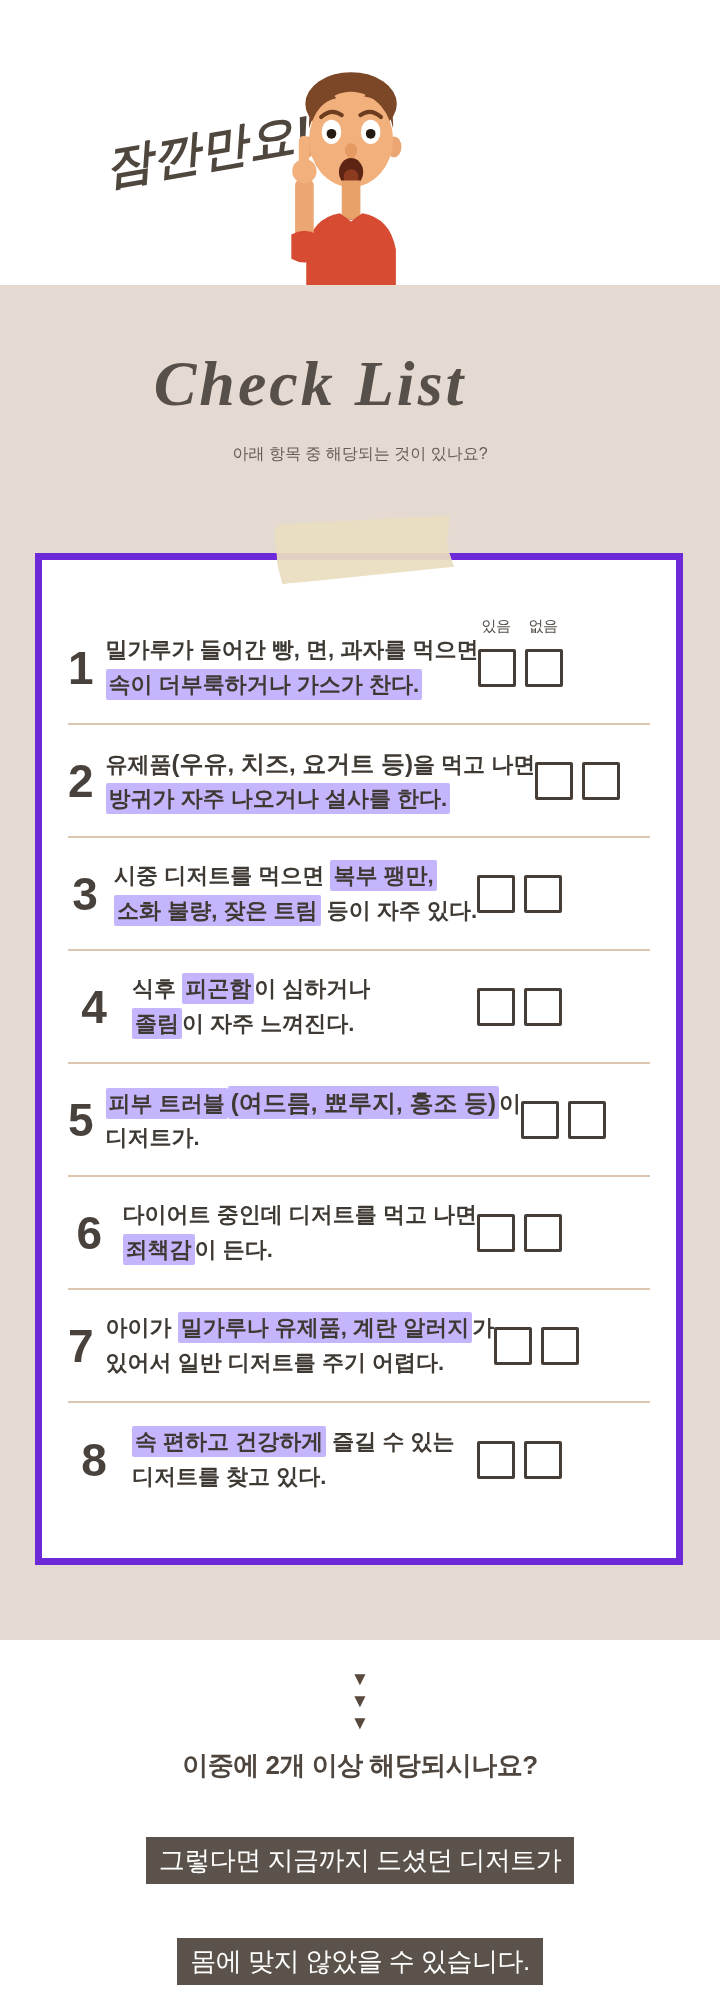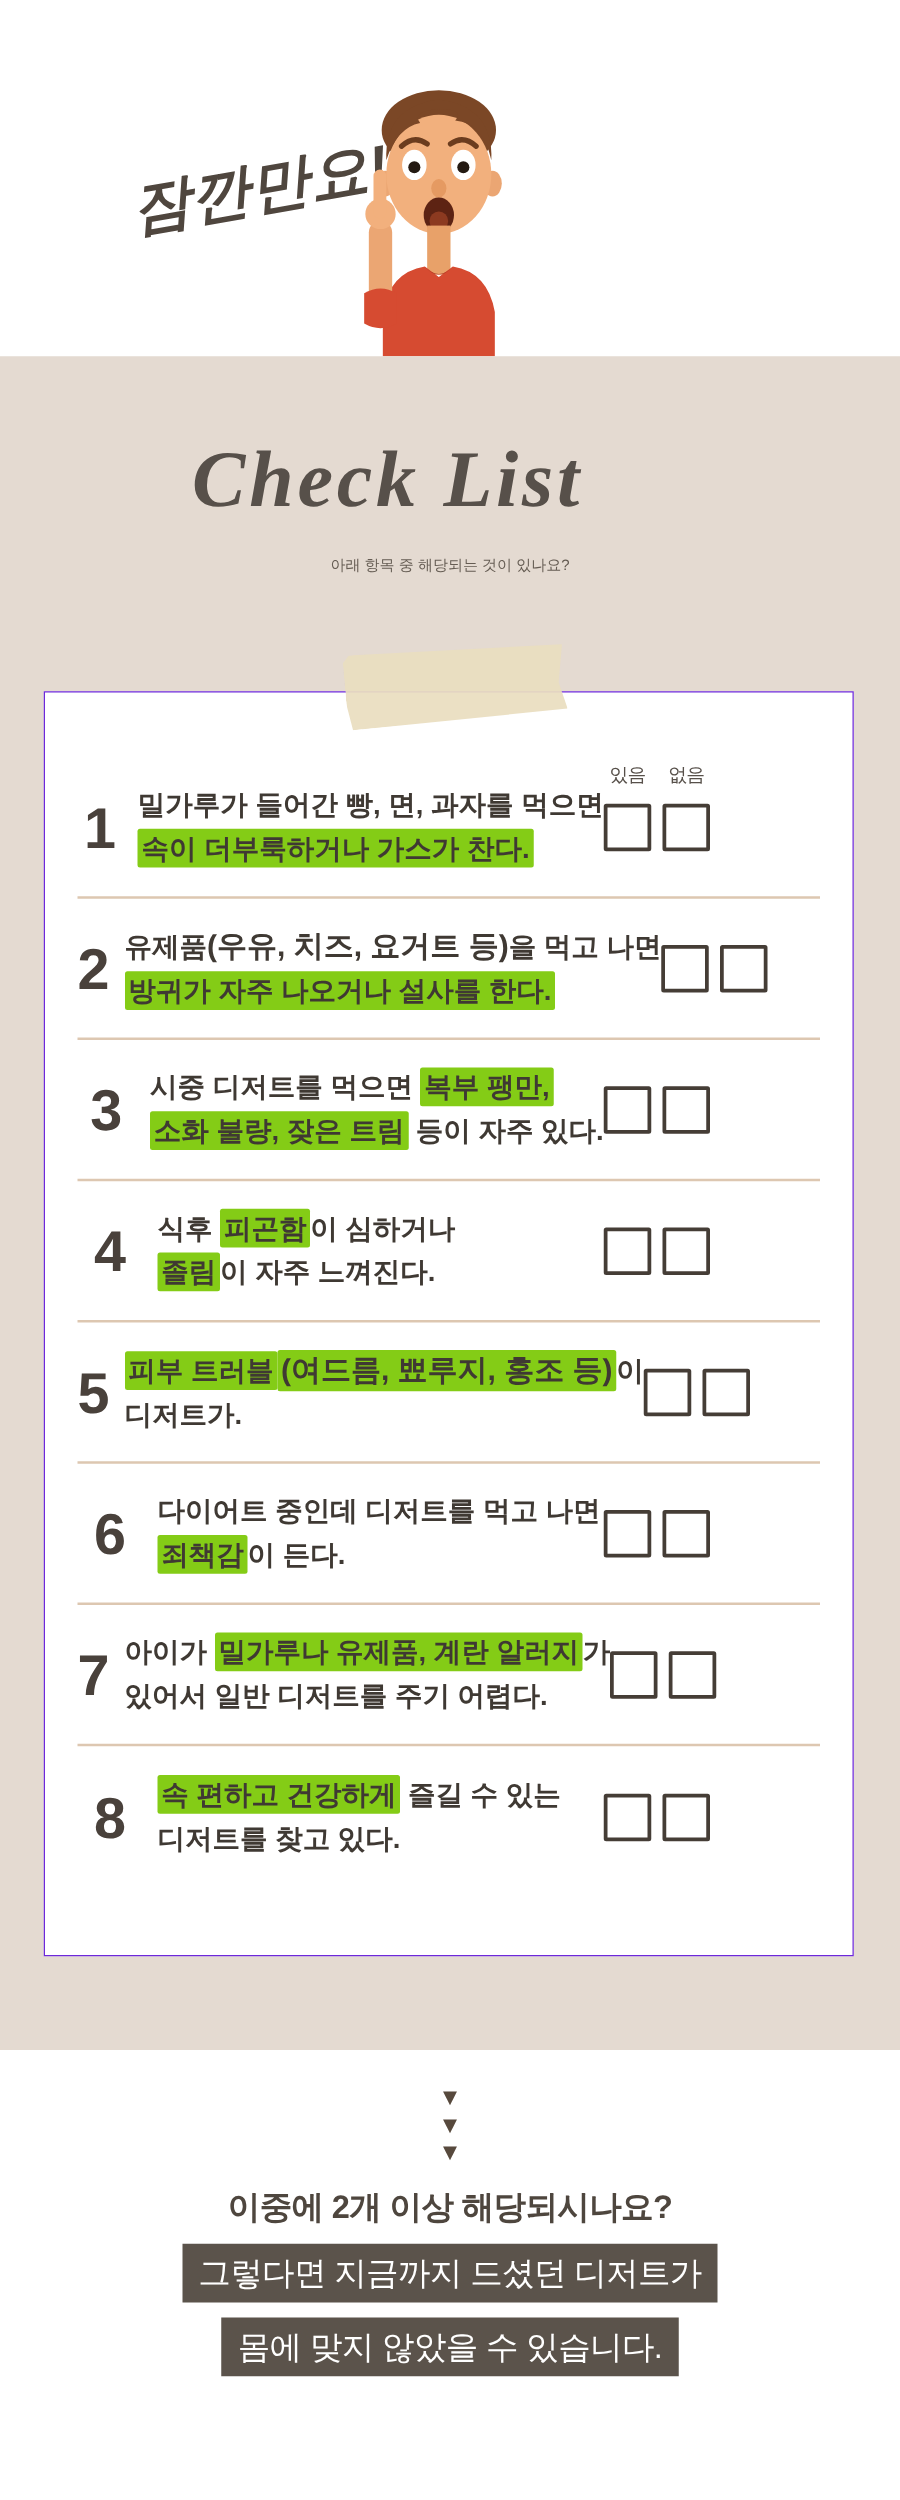--- a/index.html
+++ b/index.html
@@ -20,7 +20,7 @@
     font-family:"Liberation Serif", serif; font-style:italic; font-size:64px; font-weight:600;
     color:#57504a; letter-spacing:3px; }
   .cl-subtitle { position:absolute; top:444px; left:0; width:720px; text-align:center;
-    font-size:12px; font-weight:500; color:#655c53; }
+    font-size:16px; font-weight:500; color:#655c53; }
 
   
   .card { position:absolute; top:553px; left:35px; width:648px; height:1012px;

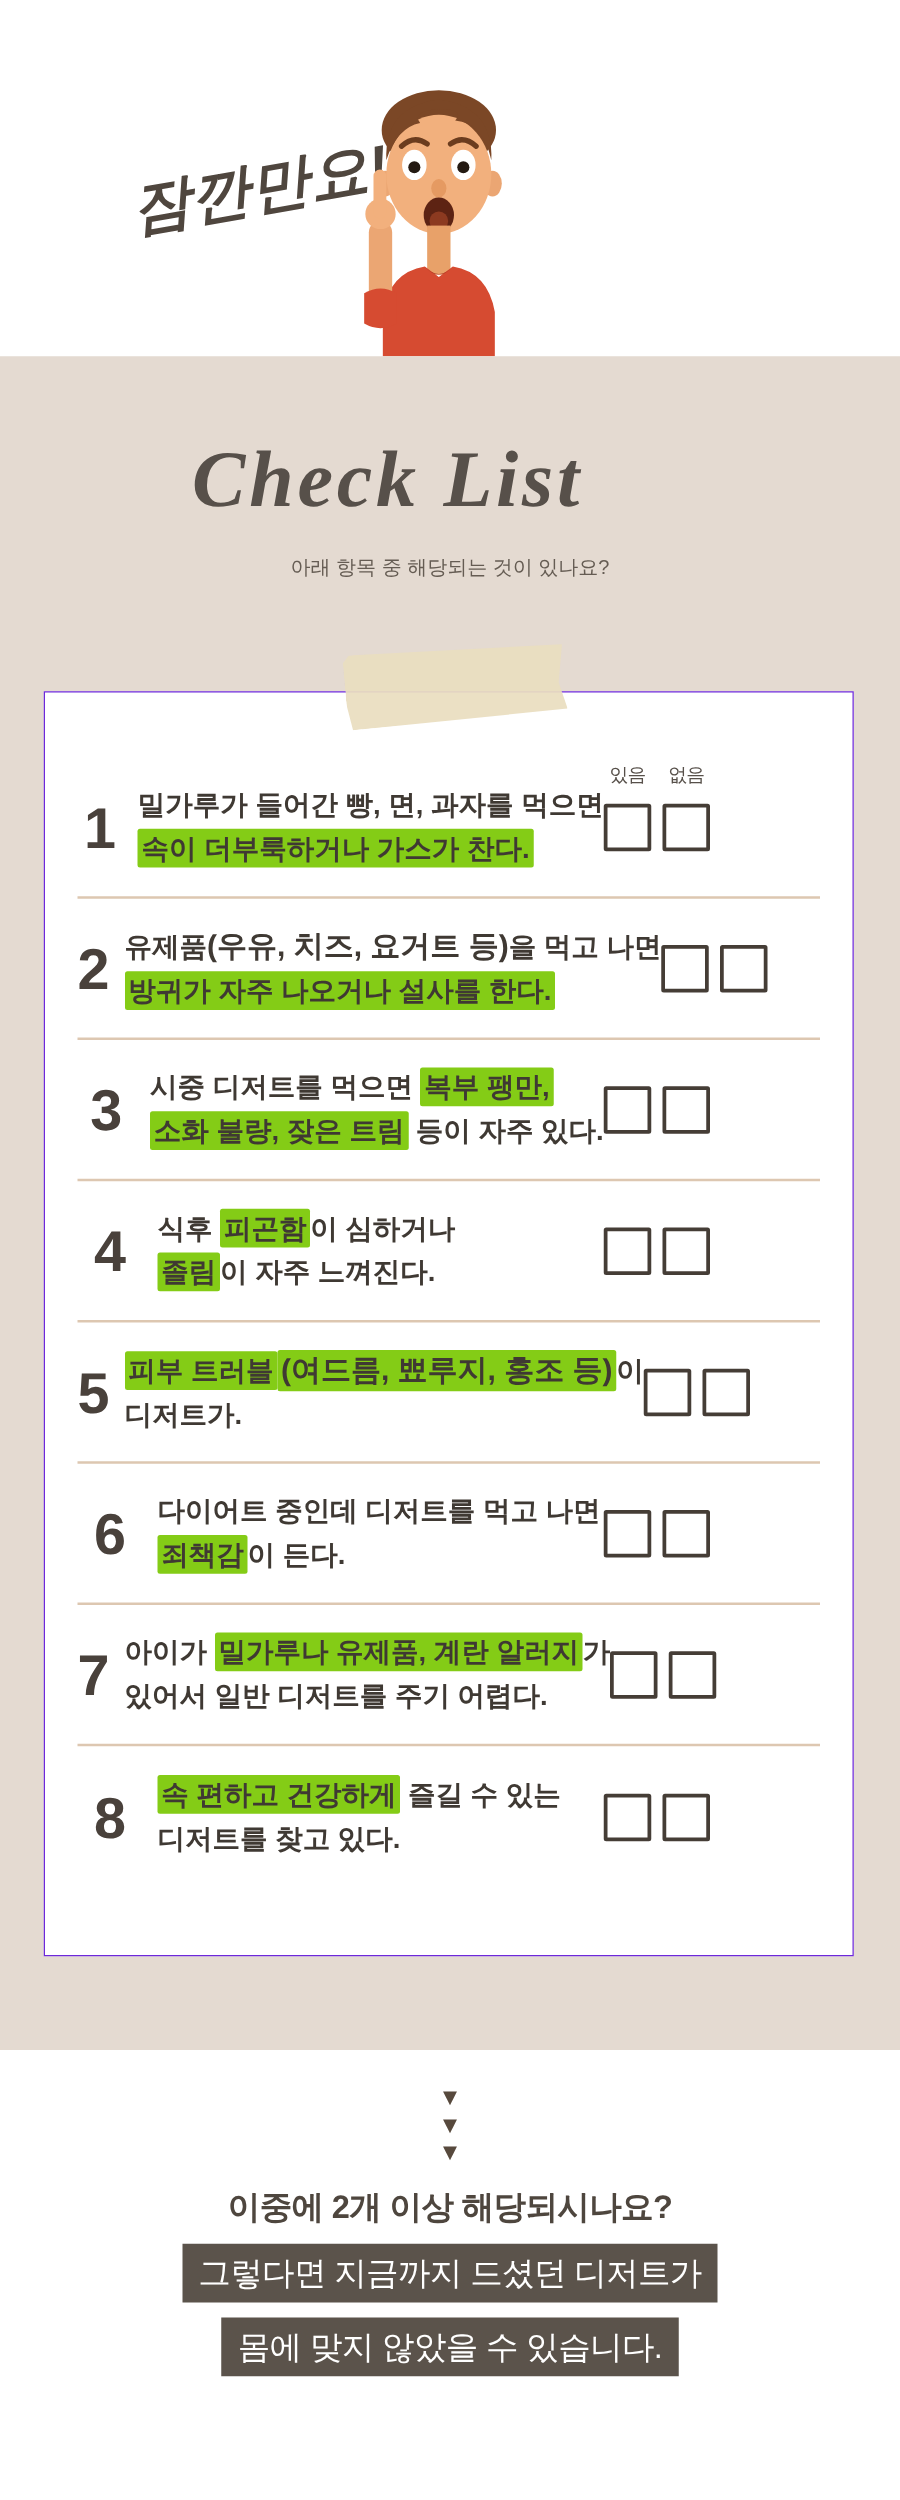--- a/index.html
+++ b/index.html
@@ -24,7 +24,7 @@
 
   
   .card { position:absolute; top:553px; left:35px; width:648px; height:1012px;
-    background:#ffffff; border:1px solid #6d28d9; }
+    background:#ffffff; border:7px solid #6d28d9; }
   .tape { position:absolute; top:517px; left:276px; width:176px; height:60px;
     background:rgba(234,222,191,0.93); transform:rotate(-5deg); z-index:5;
     clip-path:polygon(0% 10%, 3% 0%, 100% 10%, 97% 60%, 100% 96%, 2% 100%, 0% 65%);

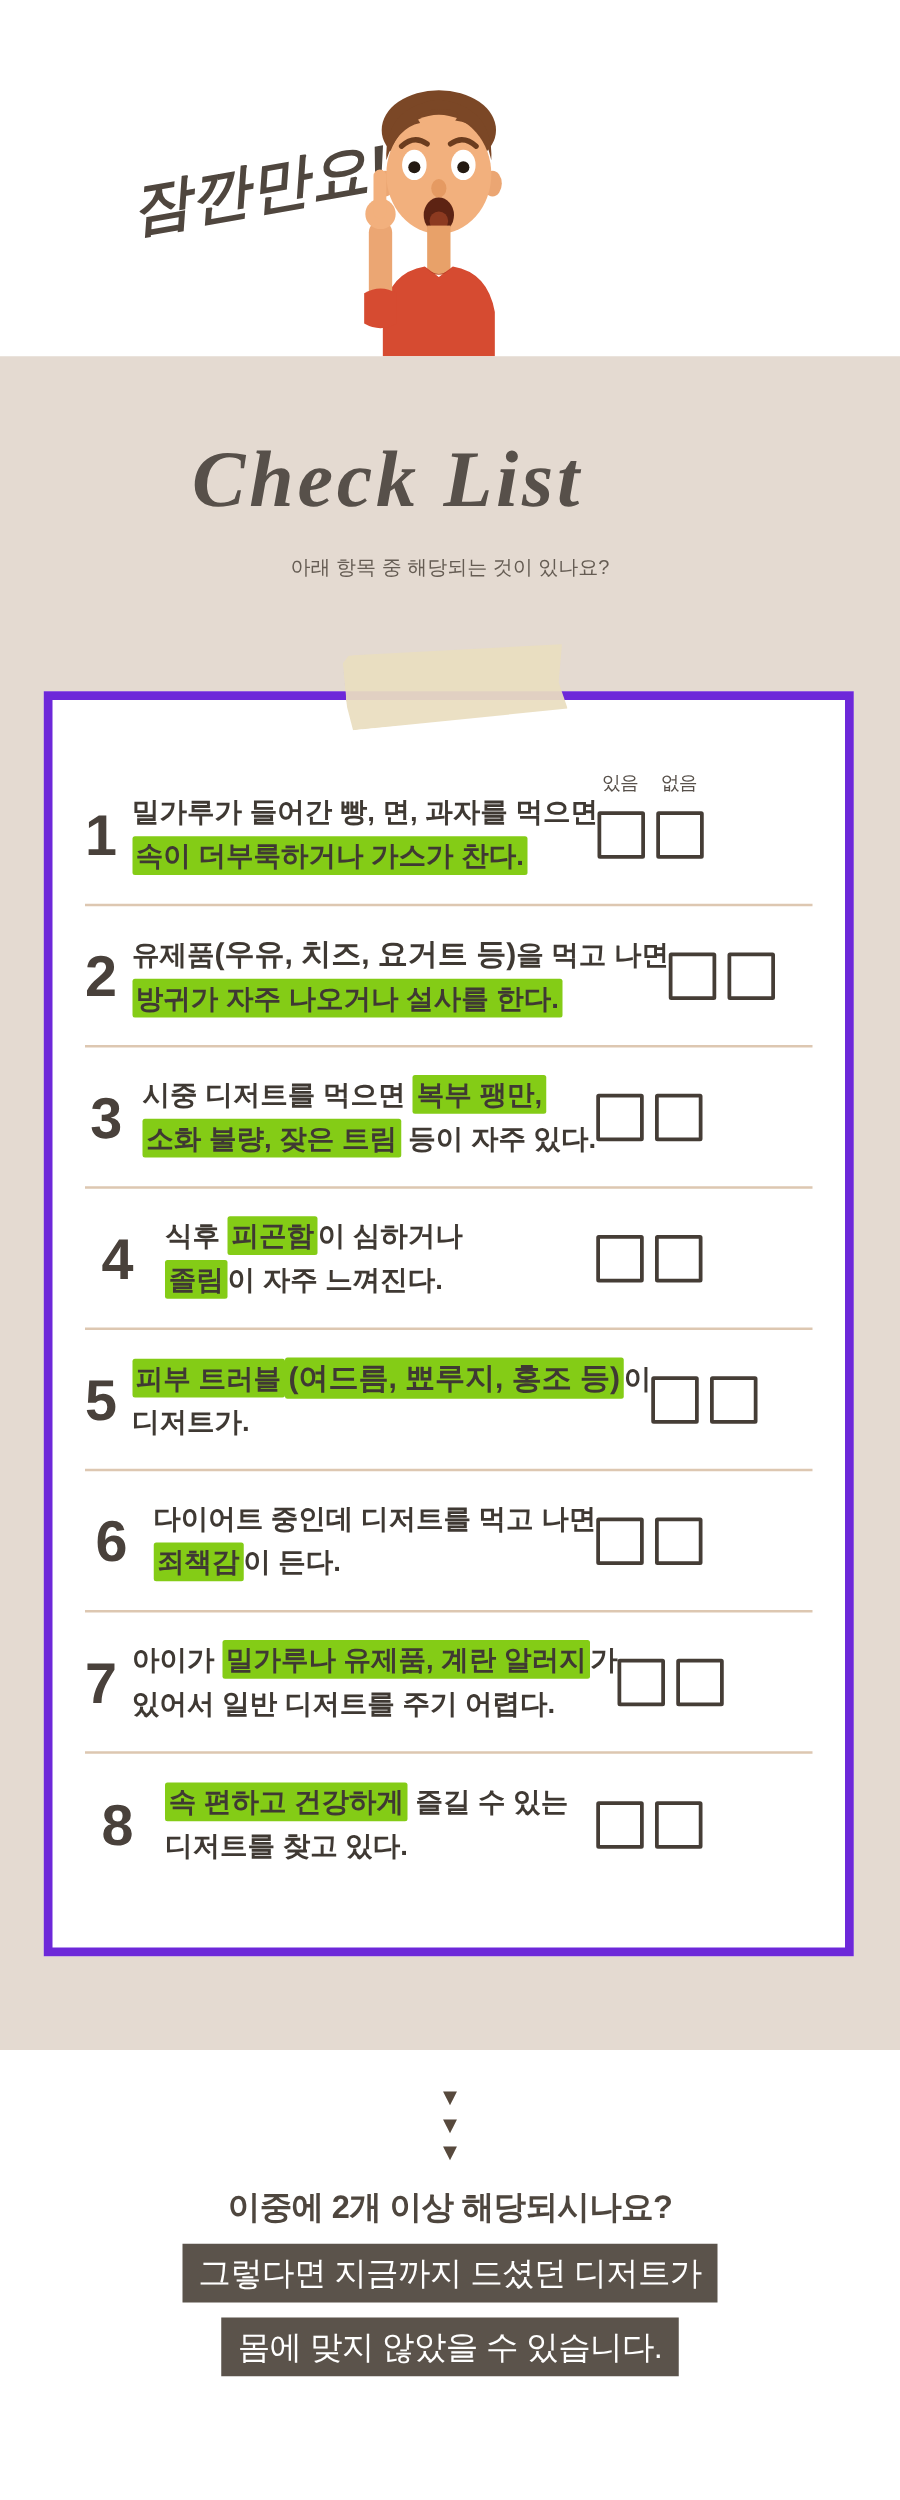--- a/index.html
+++ b/index.html
@@ -40,7 +40,7 @@
   .num { width:52px; text-align:center; font-size:46px; font-weight:800; color:#49413b; line-height:1; }
   .texts { flex:1; margin-left:12px; font-size:22px; font-weight:700; color:#3f3933; line-height:1.55; }
   .line { white-space:nowrap; }
-  .hl { background:#84cc16; padding:3px 3px; border-radius:2px;text-align:center; }
+  .hl { background:#c4b5fd; padding:3px 3px; border-radius:2px;text-align:center; }
   .small { font-size:24px; }
   .boxes { width:85px; display:flex; gap:9px; flex:none; }
   .cb { width:38px; height:38px; background:#ffffff; border:3px solid #453d36; border-radius:2px; display:inline-block; }

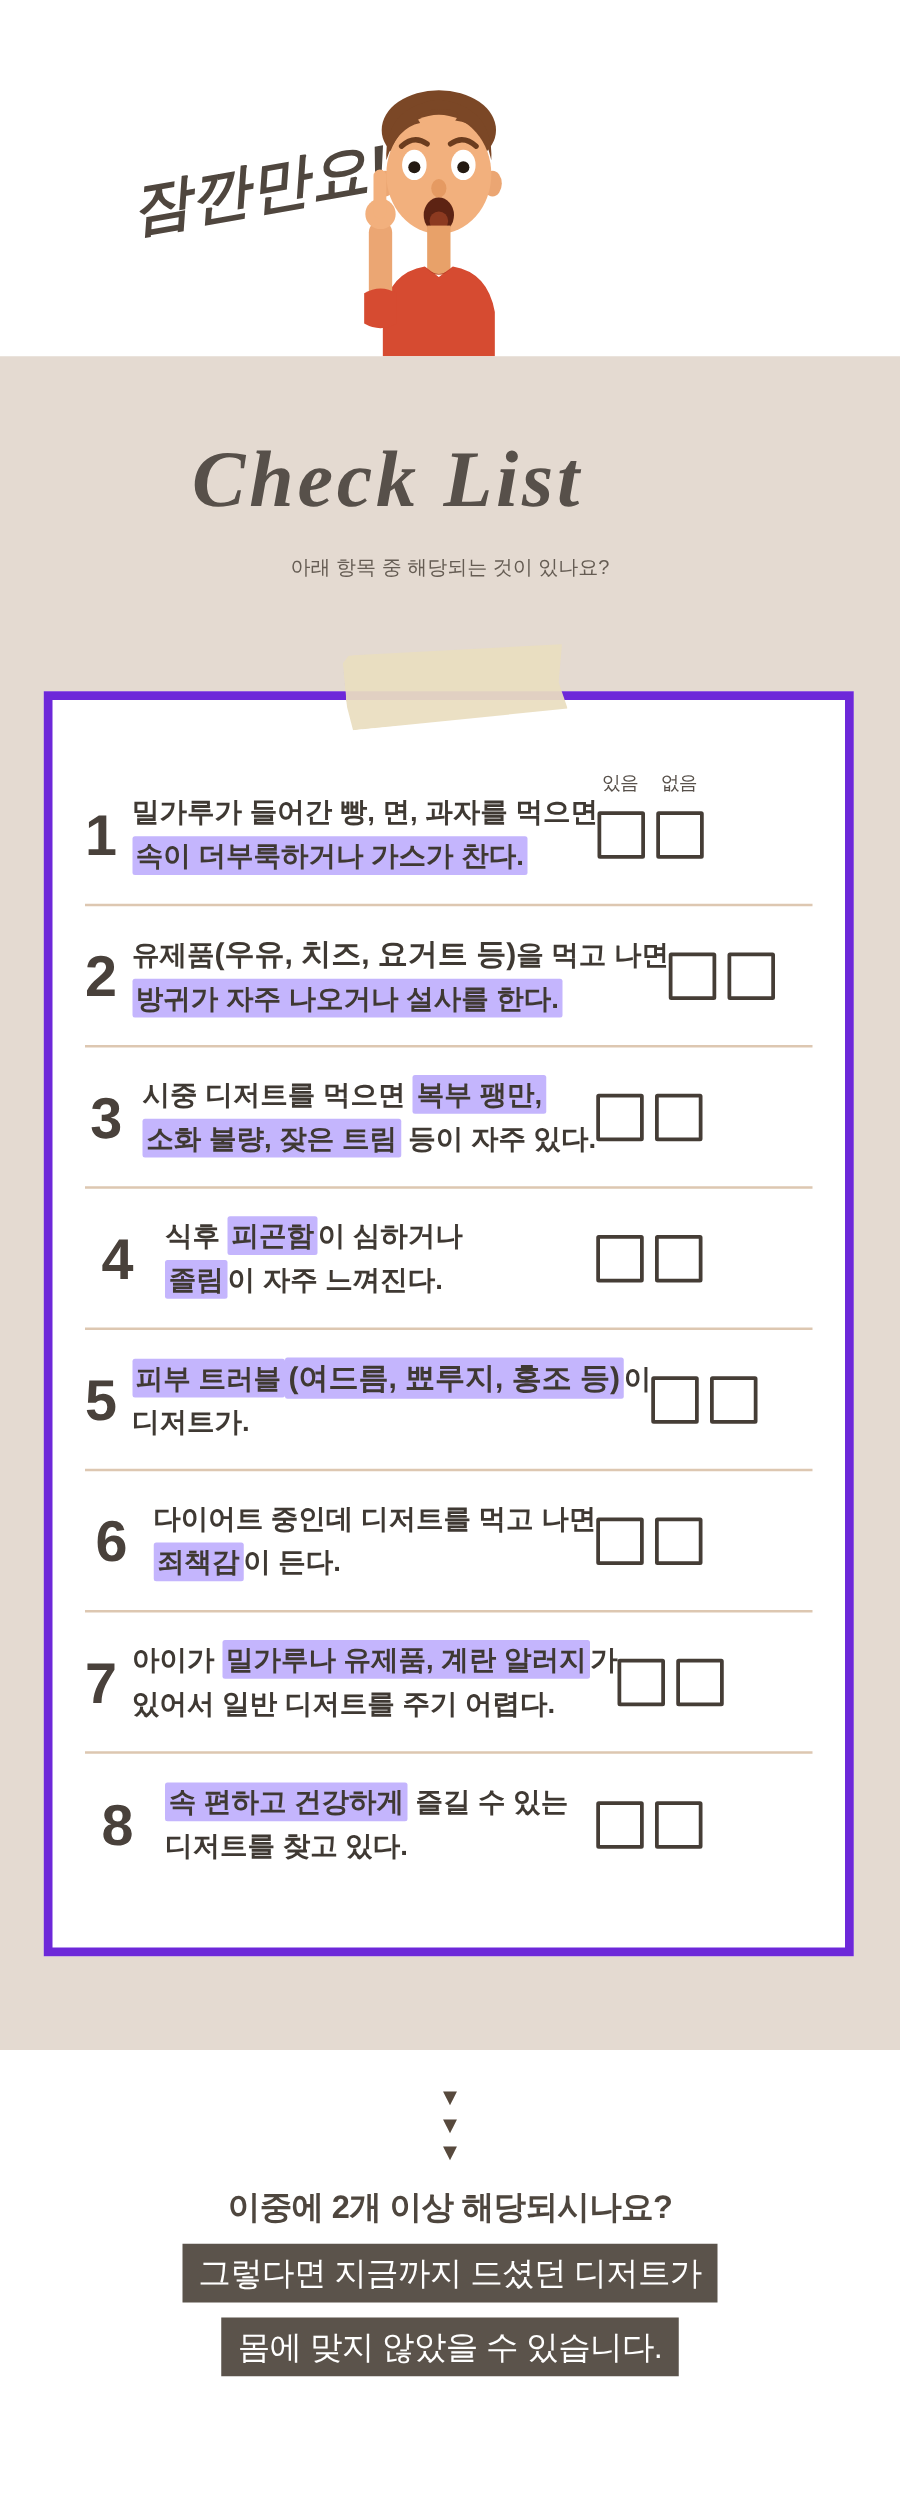--- a/index.html
+++ b/index.html
@@ -53,7 +53,7 @@
   .em-line { margin-top:12px; }
   .em-line:first-of-type { margin-top:22px; }
   .em-line span { display:inline-block; background:#5b534b; color:#ffffff;
-    font-size:26px; font-weight:500; padding:6px 13px; letter-spacing:-0.5px; }
+    font-size:26px; font-weight:500; padding:6px 13px; letter-spacing:-0.5px;margin-top:42px; }
 </style>
 </head>
 <body>

